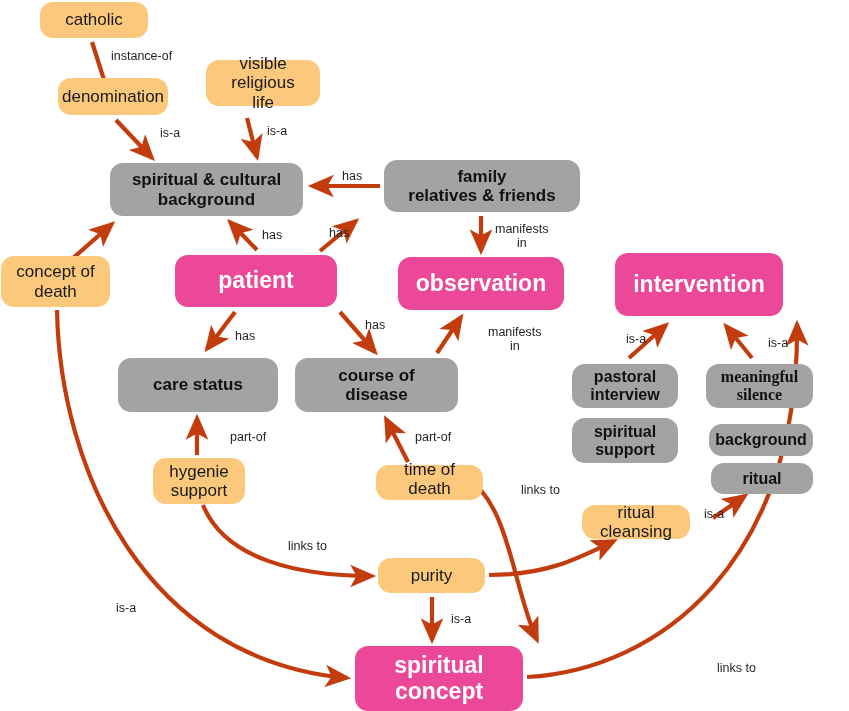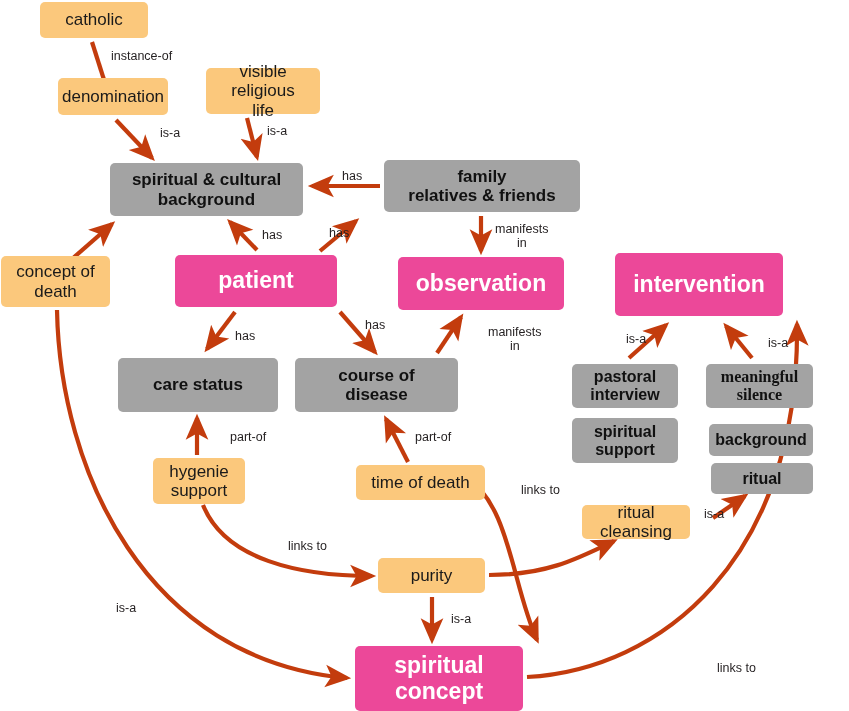--- a/index.html
+++ b/index.html
@@ -32,7 +32,7 @@
     align-items: center;
     justify-content: center;
     text-align: center;
-    border-radius: 5px;
+    border-radius: 13px;
     line-height: 1.12;
     padding: 2px 6px;
     z-index: 3;

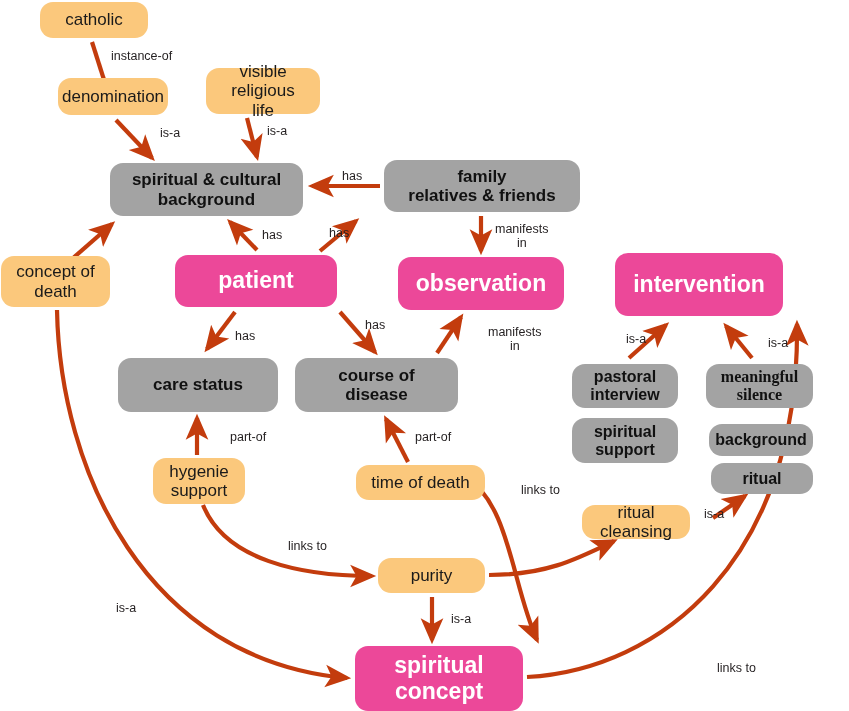--- a/index.html
+++ b/index.html
@@ -133,7 +133,7 @@
   <div class="node light" style="left: 58px; top: 78px; width: 110px; height: 37px;">
       <span>denomination</span>
     </div>
-  <div class="node light" style="left: 206px; top: 68px; width: 114px; height: 46px;">
+  <div class="node light" style="left: 206px; top: 60px; width: 114px; height: 46px;">
       <span>visible religious<br>life</span>
     </div>
   <div class="node mid" style="left: 110px; top: 163px; width: 193px; height: 53px;">

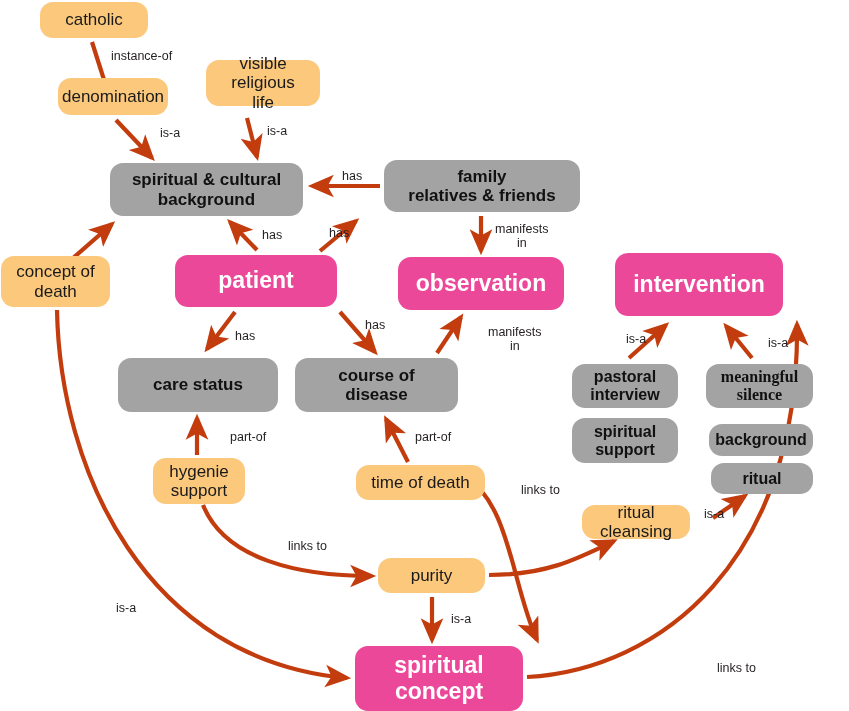--- a/index.html
+++ b/index.html
@@ -178,7 +178,7 @@
   <div class="node light" style="left: 153px; top: 458px; width: 92px; height: 46px;">
       <span>hygenie<br>support</span>
     </div>
-  <div class="node light" style="left: 356px; top: 465px; width: 129px; height: 35px;">
+  <div class="node light" style="left: 376px; top: 465px; width: 107px; height: 35px; align-items: flex-end;">
       <span>time of death</span>
     </div>
   <div class="node light" style="left: 582px; top: 505px; width: 108px; height: 34px;">

